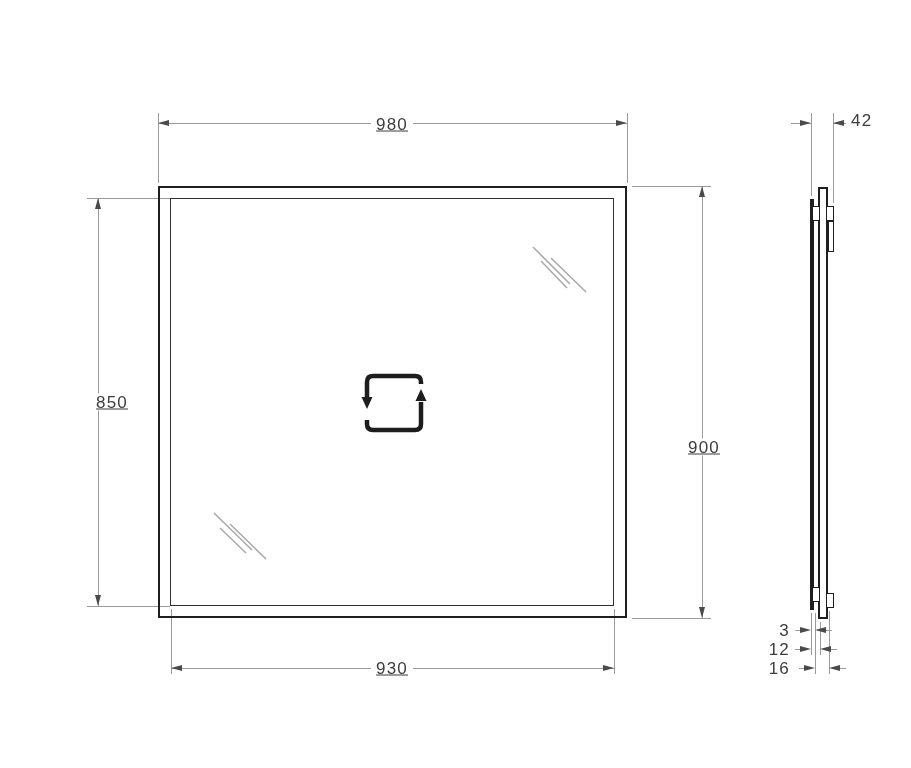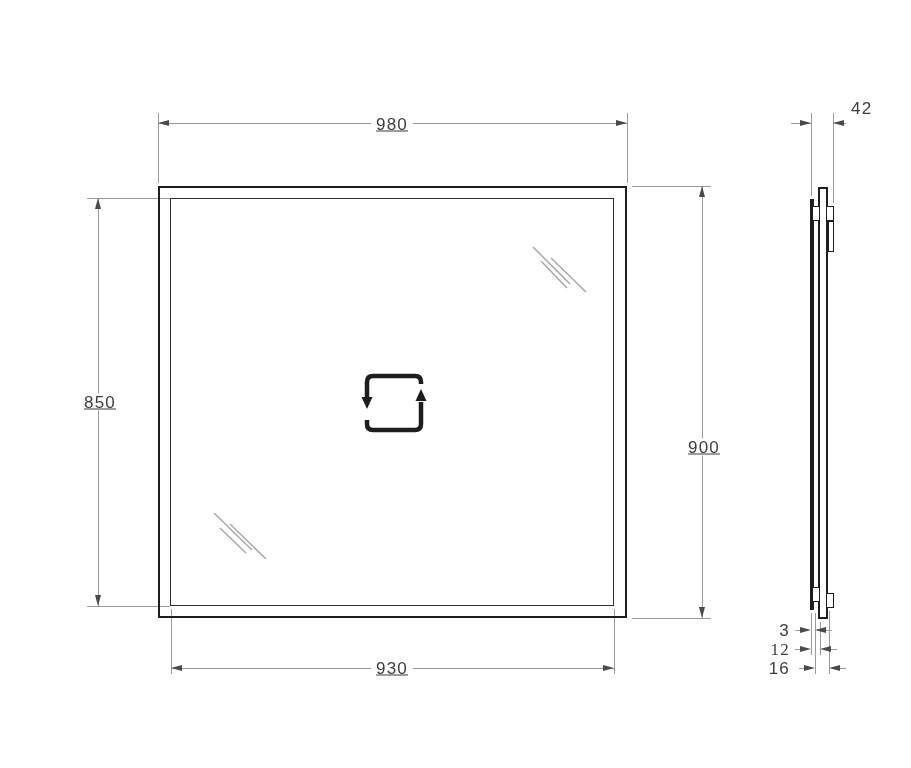--- a/index.html
+++ b/index.html
@@ -108,7 +108,7 @@
       <div class="arr r" style="left:800px;top:120px;"></div>
       <div class="ln h" style="left:833px;top:123px;width:13px;"></div>
       <div class="arr l" style="left:833px;top:120px;"></div>
-      <span class="dlabel lc" style="left:846px;top:108px;">42</span>
+      <span class="dlabel lc" style="left:846px;top:120px;">42</span>
     </div>
 
     <div>

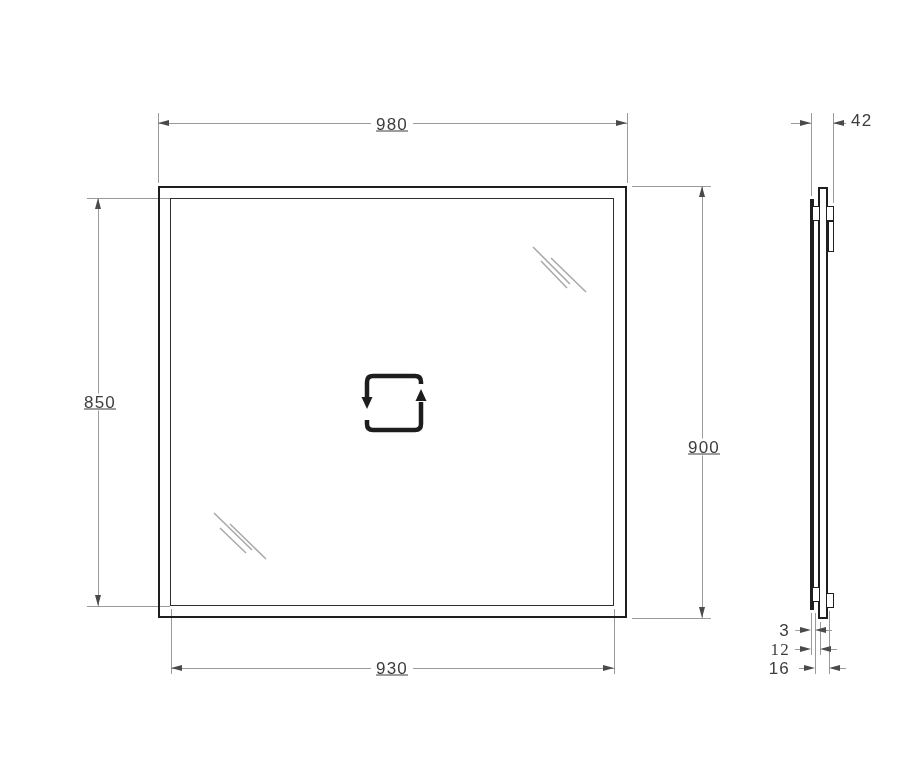--- a/index.html
+++ b/index.html
@@ -79,7 +79,7 @@
       <div class="ln v" style="left:98px;top:198px;height:408px;"></div>
       <div class="arr u" style="left:95px;top:198px;"></div>
       <div class="arr d" style="left:95px;top:595px;"></div>
-      <span class="dlabel cc" style="left:100px;top:402px;">850</span>
+      <span class="dlabel cc" style="left:112px;top:402px;">850</span>
     </div>
 
     <div>

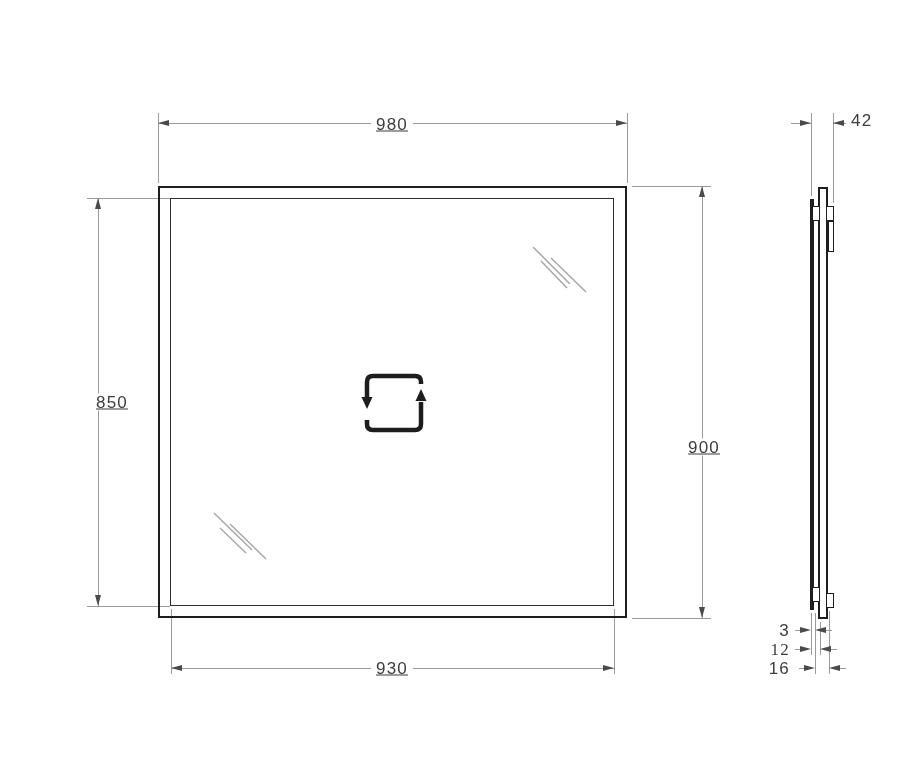--- a/index.html
+++ b/index.html
@@ -127,7 +127,7 @@
       <div class="arr r" style="left:800px;top:646px;"></div>
       <div class="arr l" style="left:820px;top:646px;"></div>
       <div class="ln h" style="left:831px;top:649px;width:6px;"></div>
-      <span class="dlabel rc" style="left:795px;top:649px;font-family:Liberation Serif, serif;">12</span>
+      <span class="dlabel rc" style="left:795px;top:649px;">12</span>
     </div>
 
     <div>

